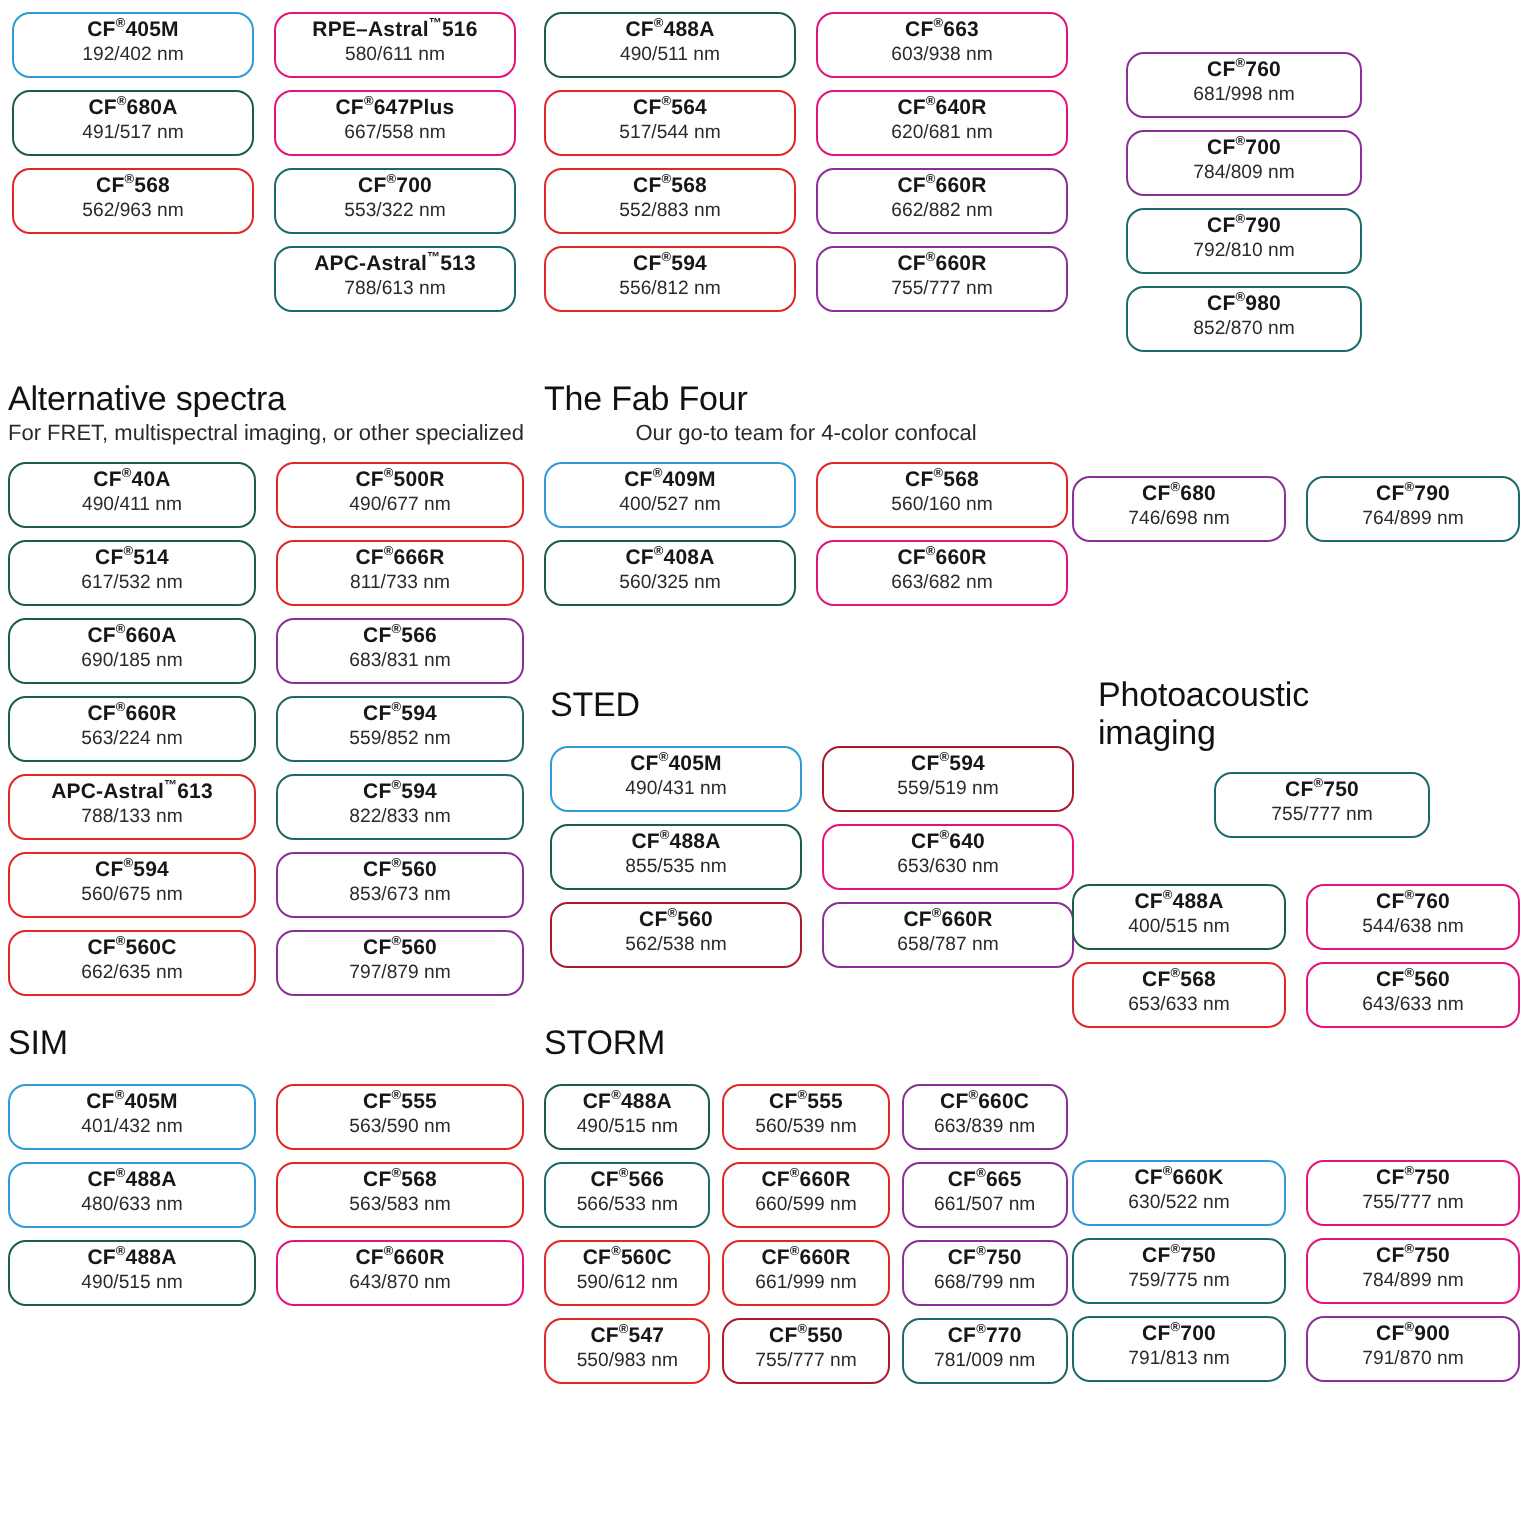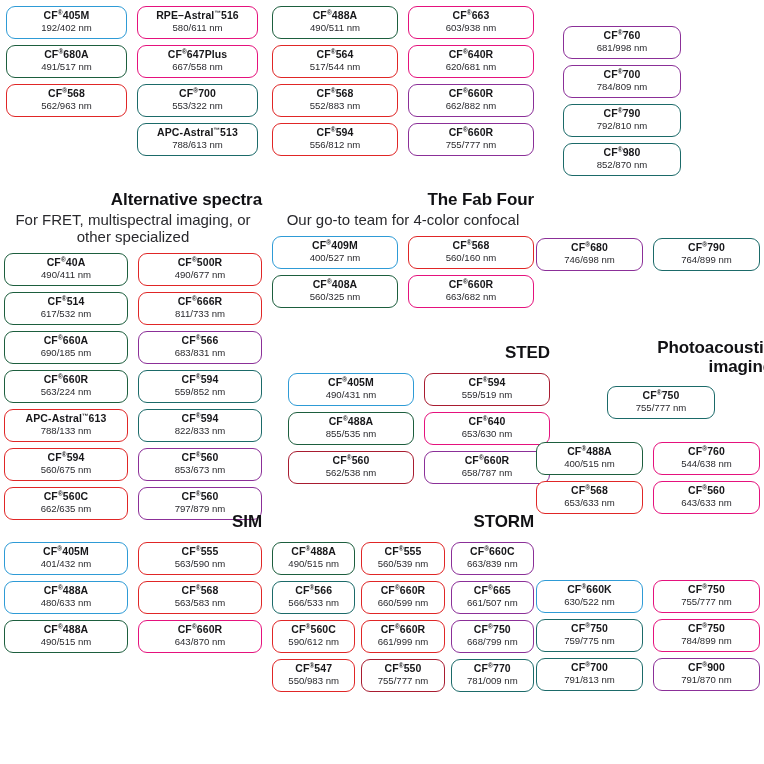--- a/index.html
+++ b/index.html
@@ -61,9 +61,9 @@
 
   
   .sec-title {
-    text-align: right;
+    text-align: left;
     font-size: 17px;
-    font-weight: bold;
+    font-weight: normal;
     color: #111114;
     letter-spacing: -.1px;
   }

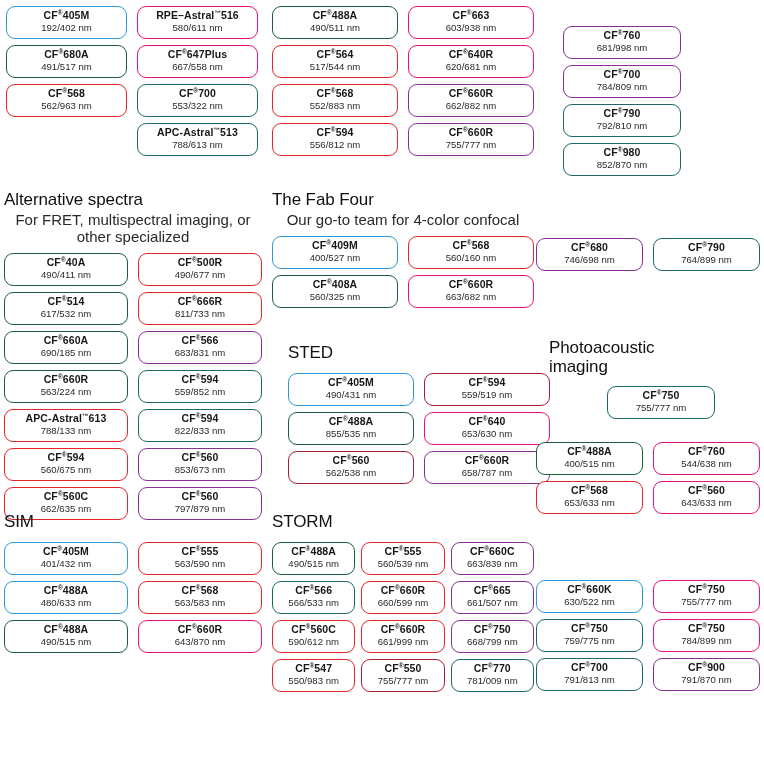--- a/index.html
+++ b/index.html
@@ -70,7 +70,7 @@
   .sec-title.two-line { line-height: 1.12; }
   .sec-sub {
     text-align: center;
-    font-size: 15px;
+    font-size: 11px;
     color: #29292d;
     margin-top: 1px;
   }

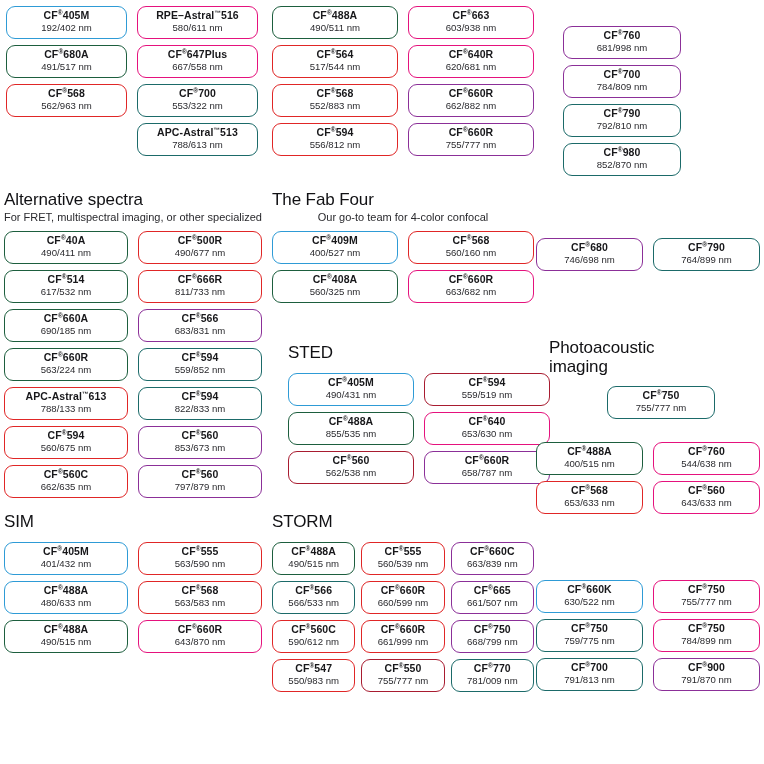--- a/index.html
+++ b/index.html
@@ -297,7 +297,7 @@
       </div>
   </div>
 
-  <div class="blockpos" style="left:288px; top:343px; width:262px;">
+  <div class="blockpos" style="left:275px; top:343px; width:262px;">
     <div class="sec-title">STED</div>
     <div class="grid g2" style="margin-top:10px;">
         <div class="chip c-blue">

